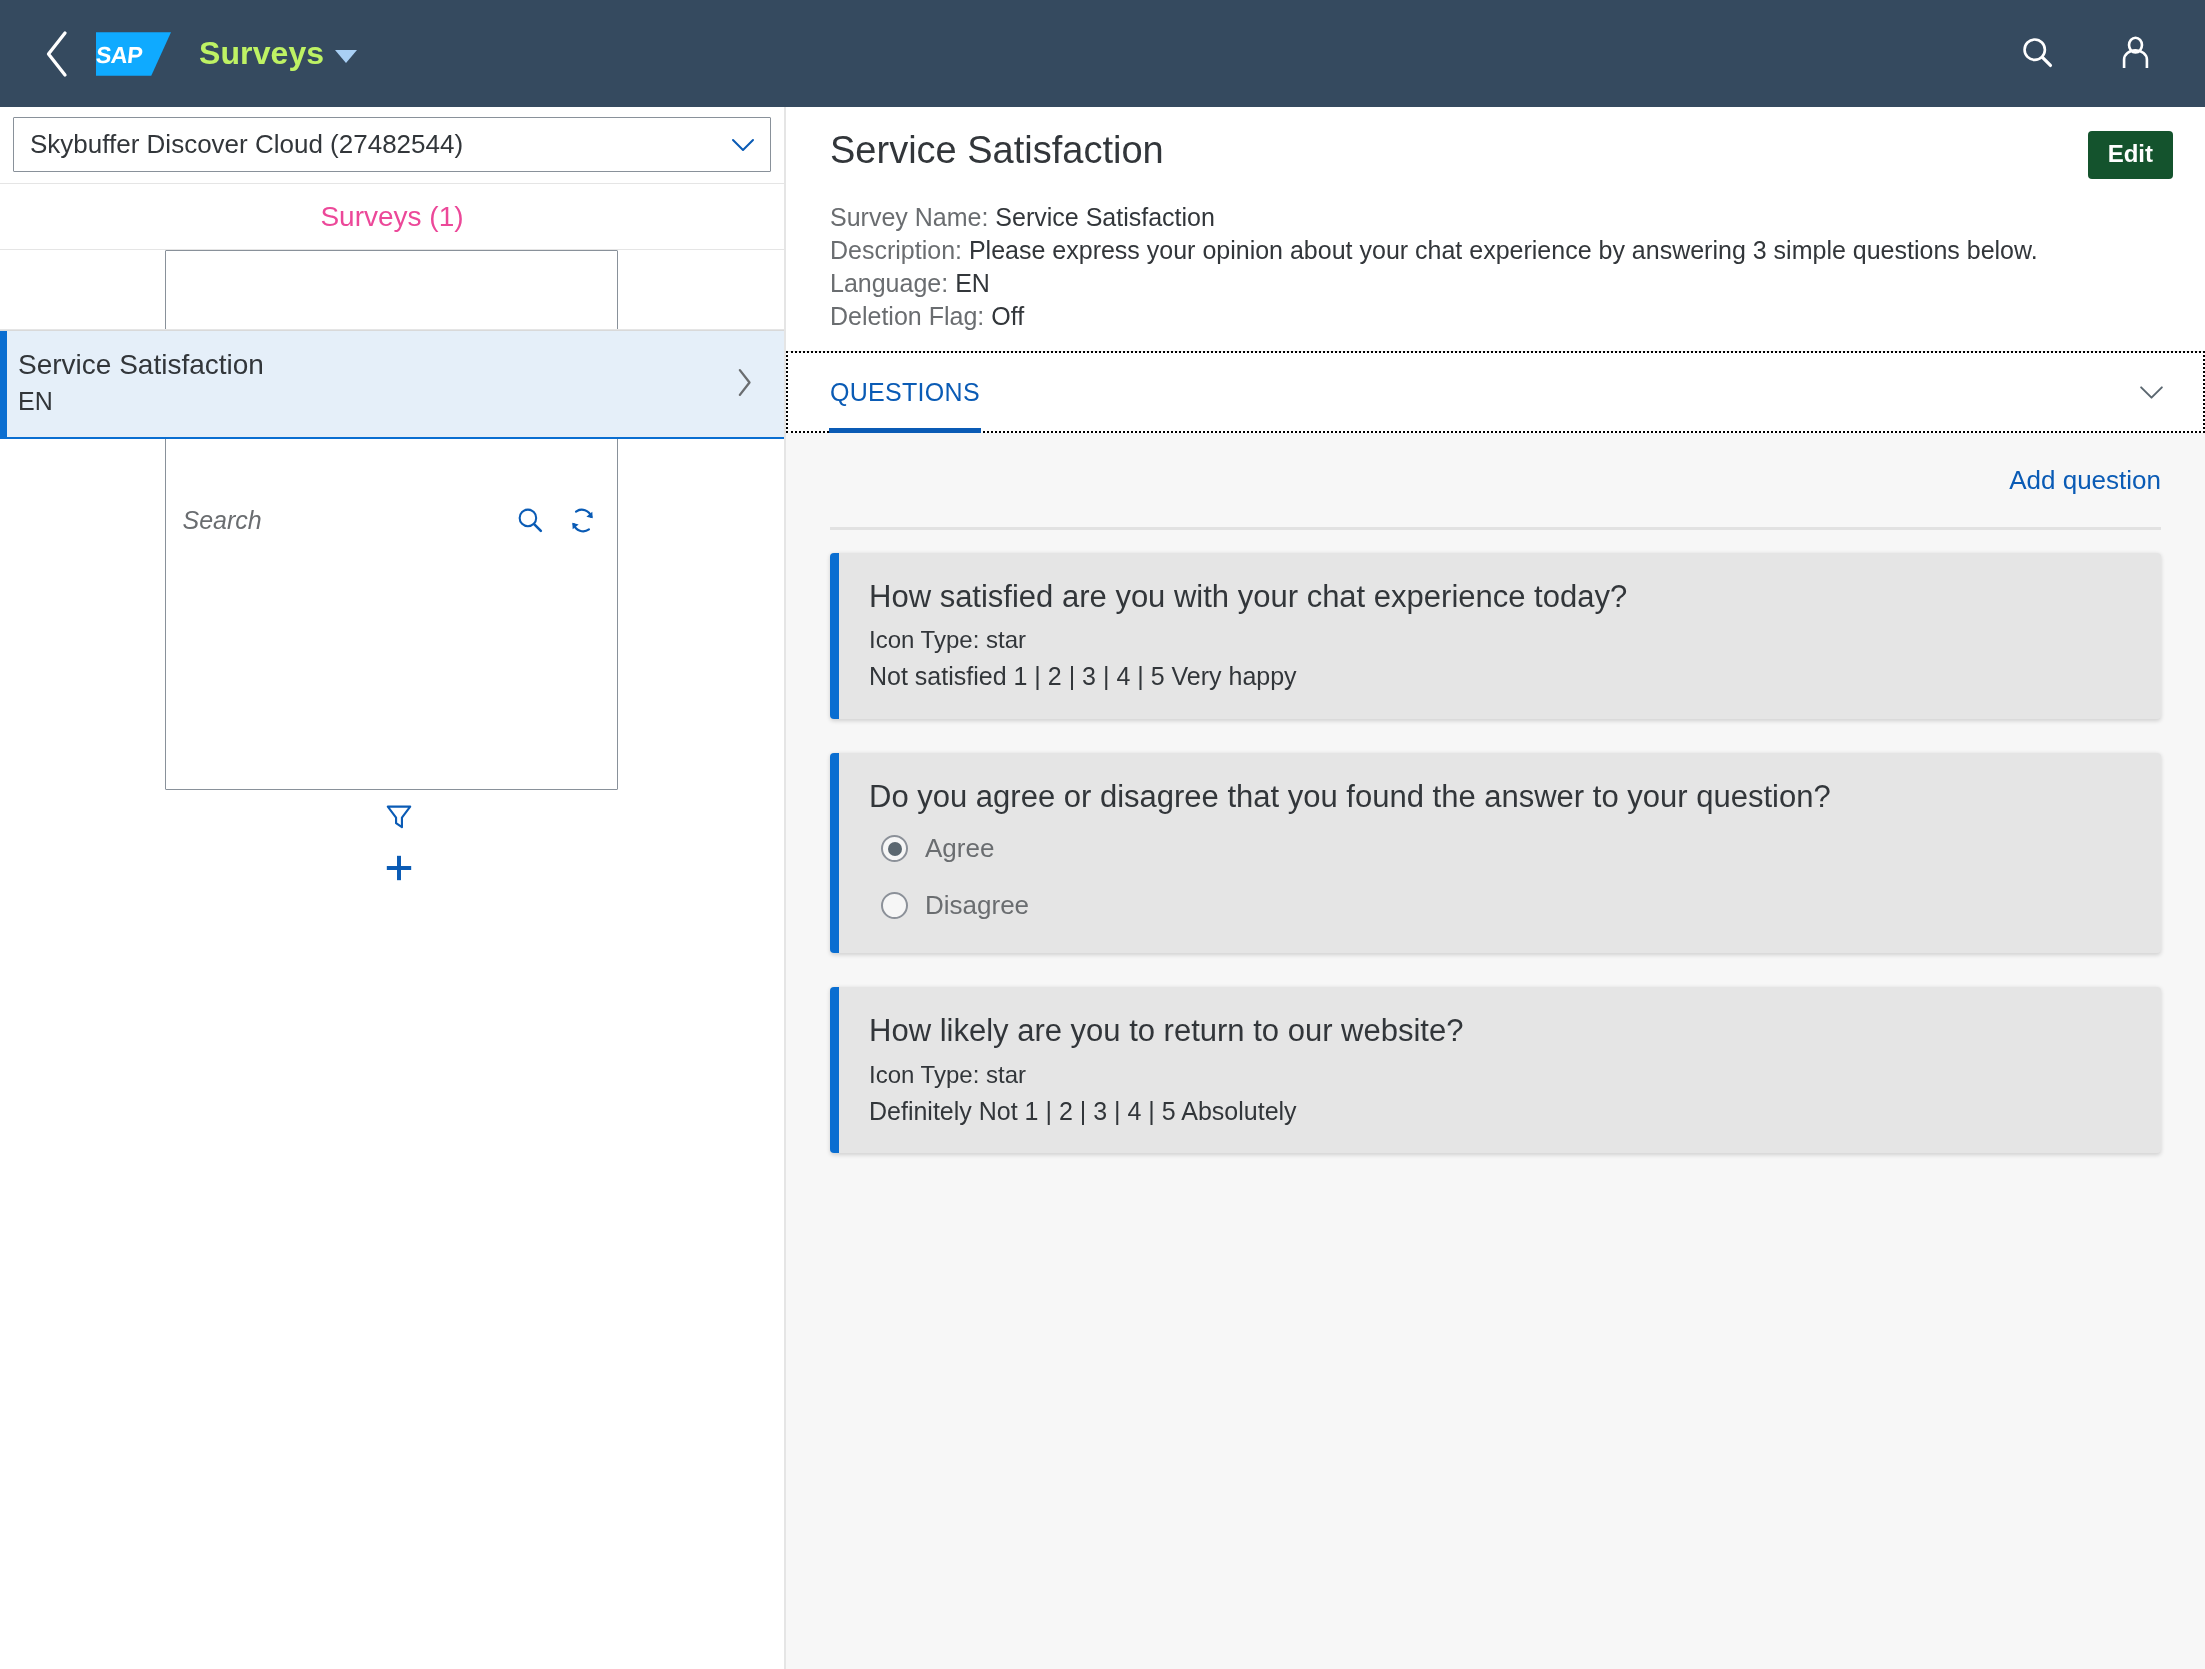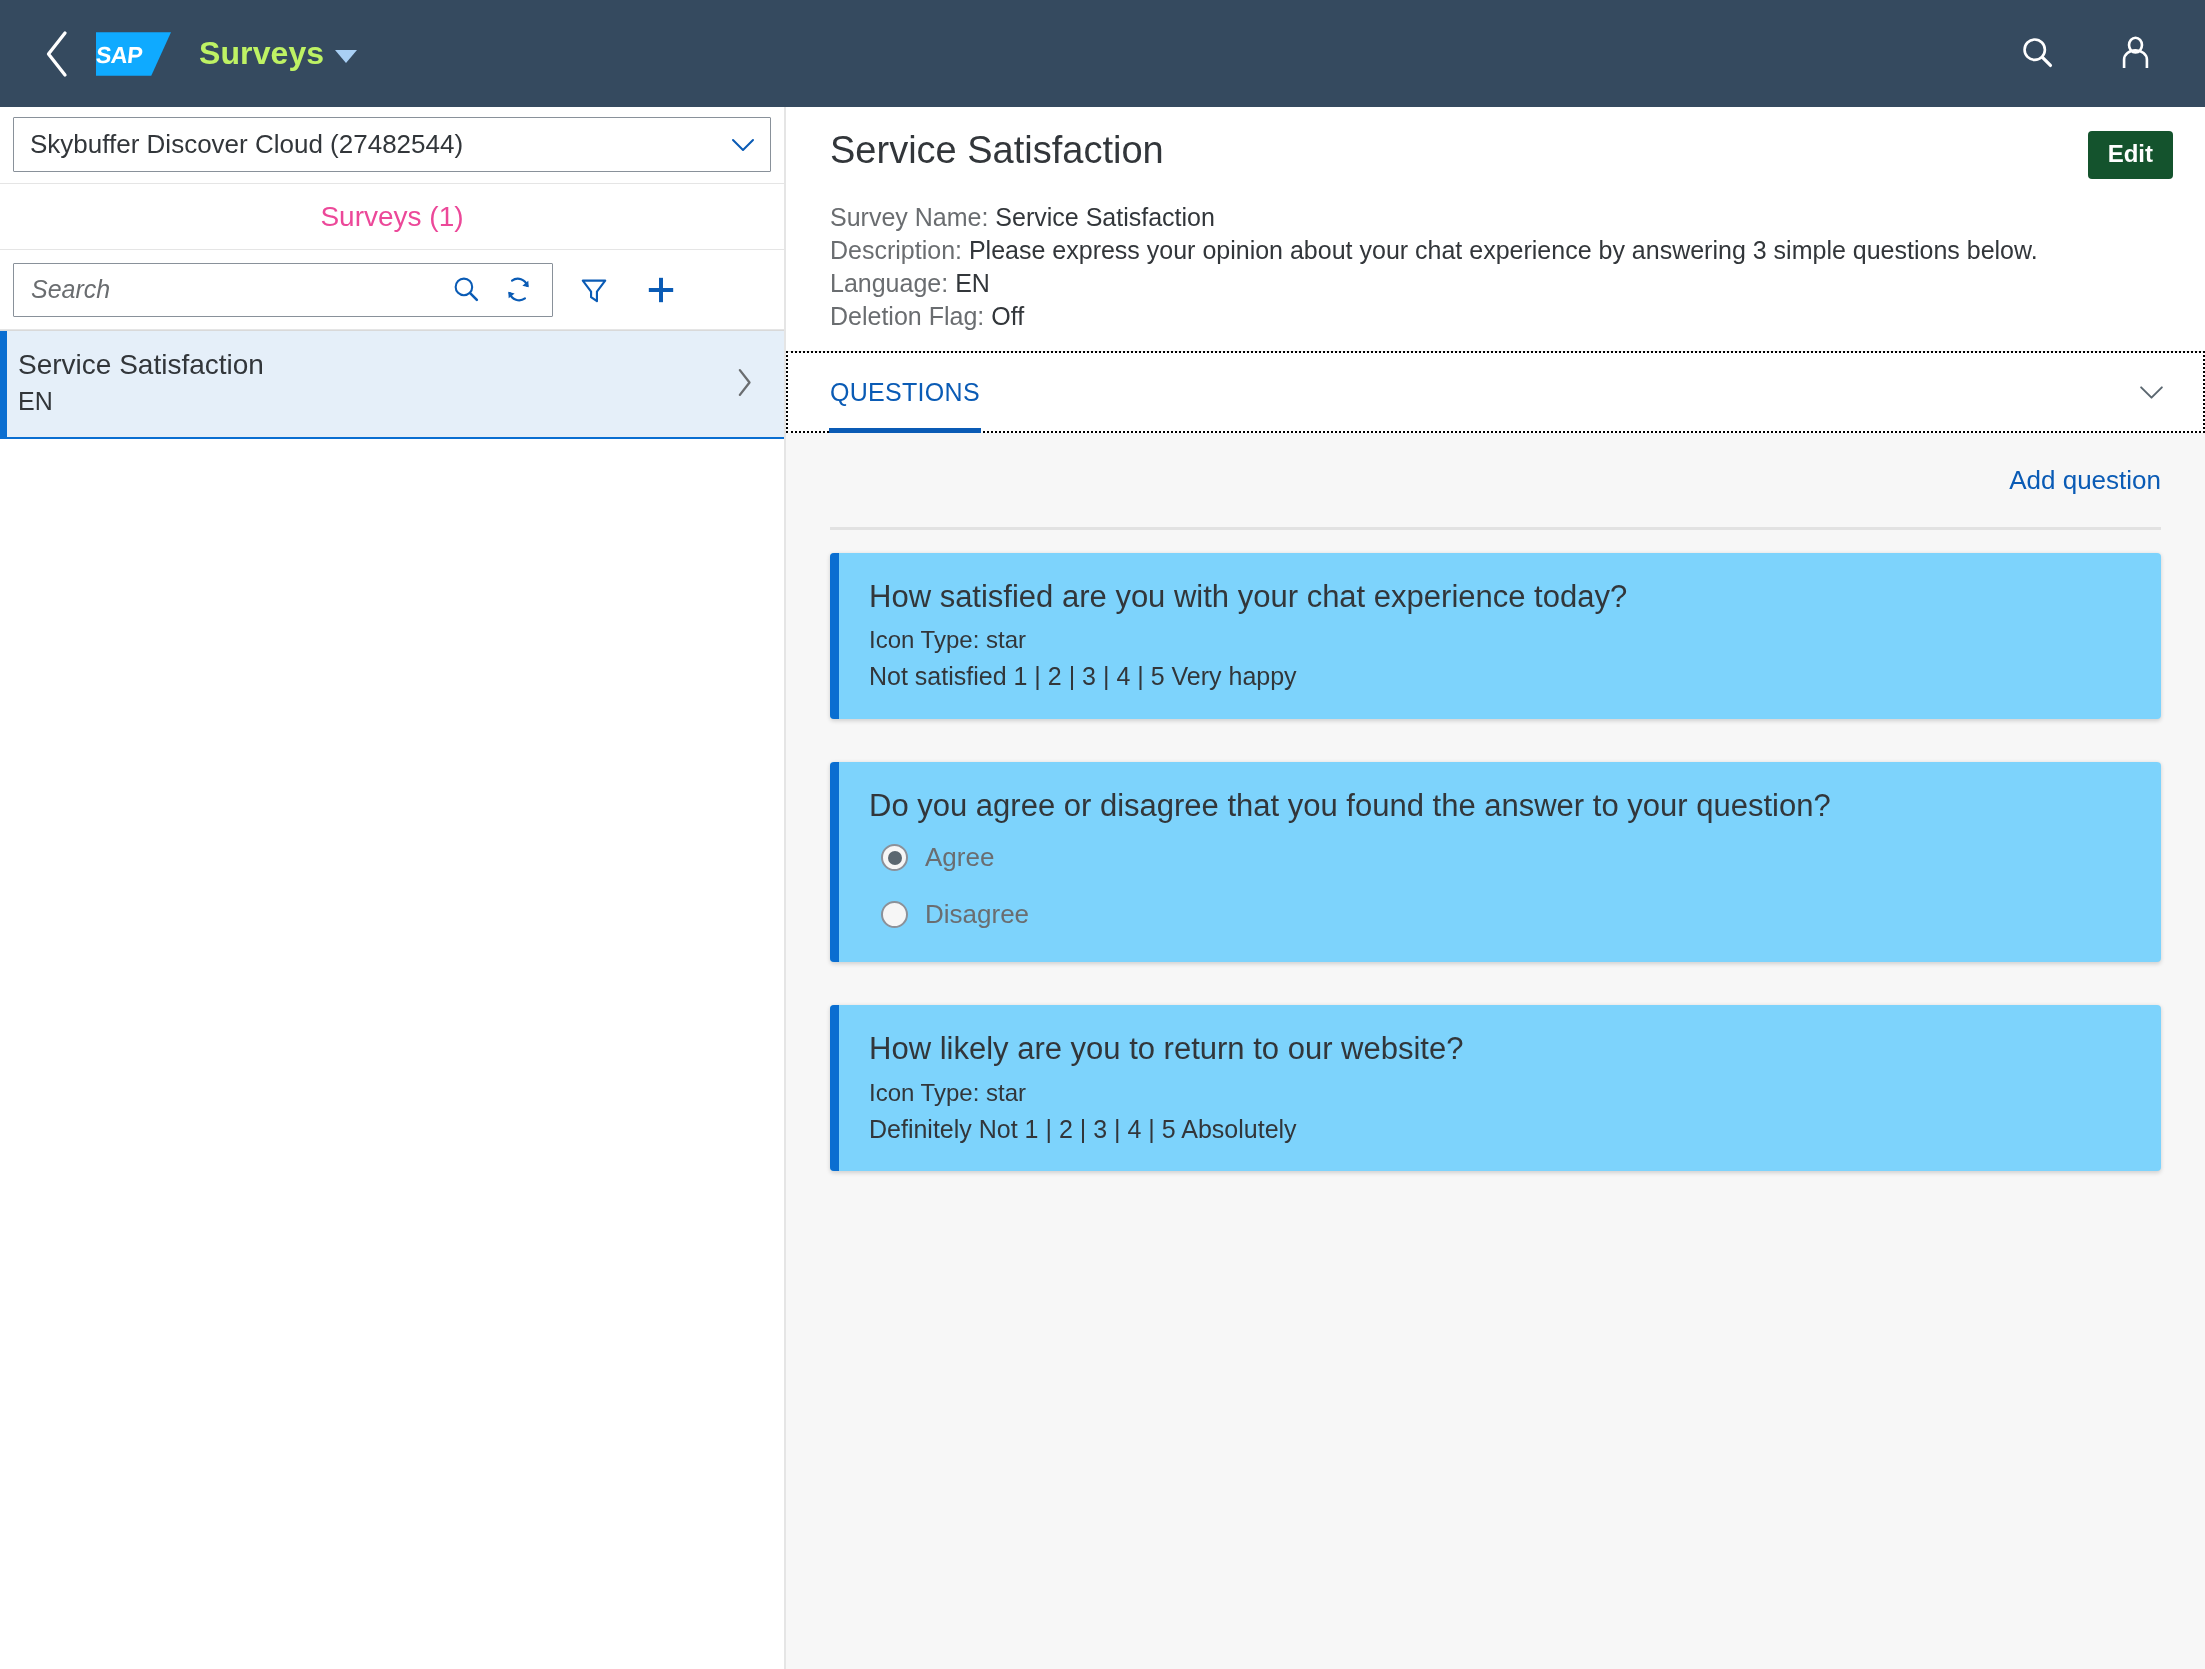--- a/index.html
+++ b/index.html
@@ -79,7 +79,7 @@
 
   .toolbar {
     height: 79px; display: flex; align-items: center;
-    padding: 0 15px 0 13px; gap: 0;
+    padding: 0 15px 0 13px; gap: 0; flex-direction: column;
   }
   .search-wrap {
     flex: 0 0 540px; height: 54px;

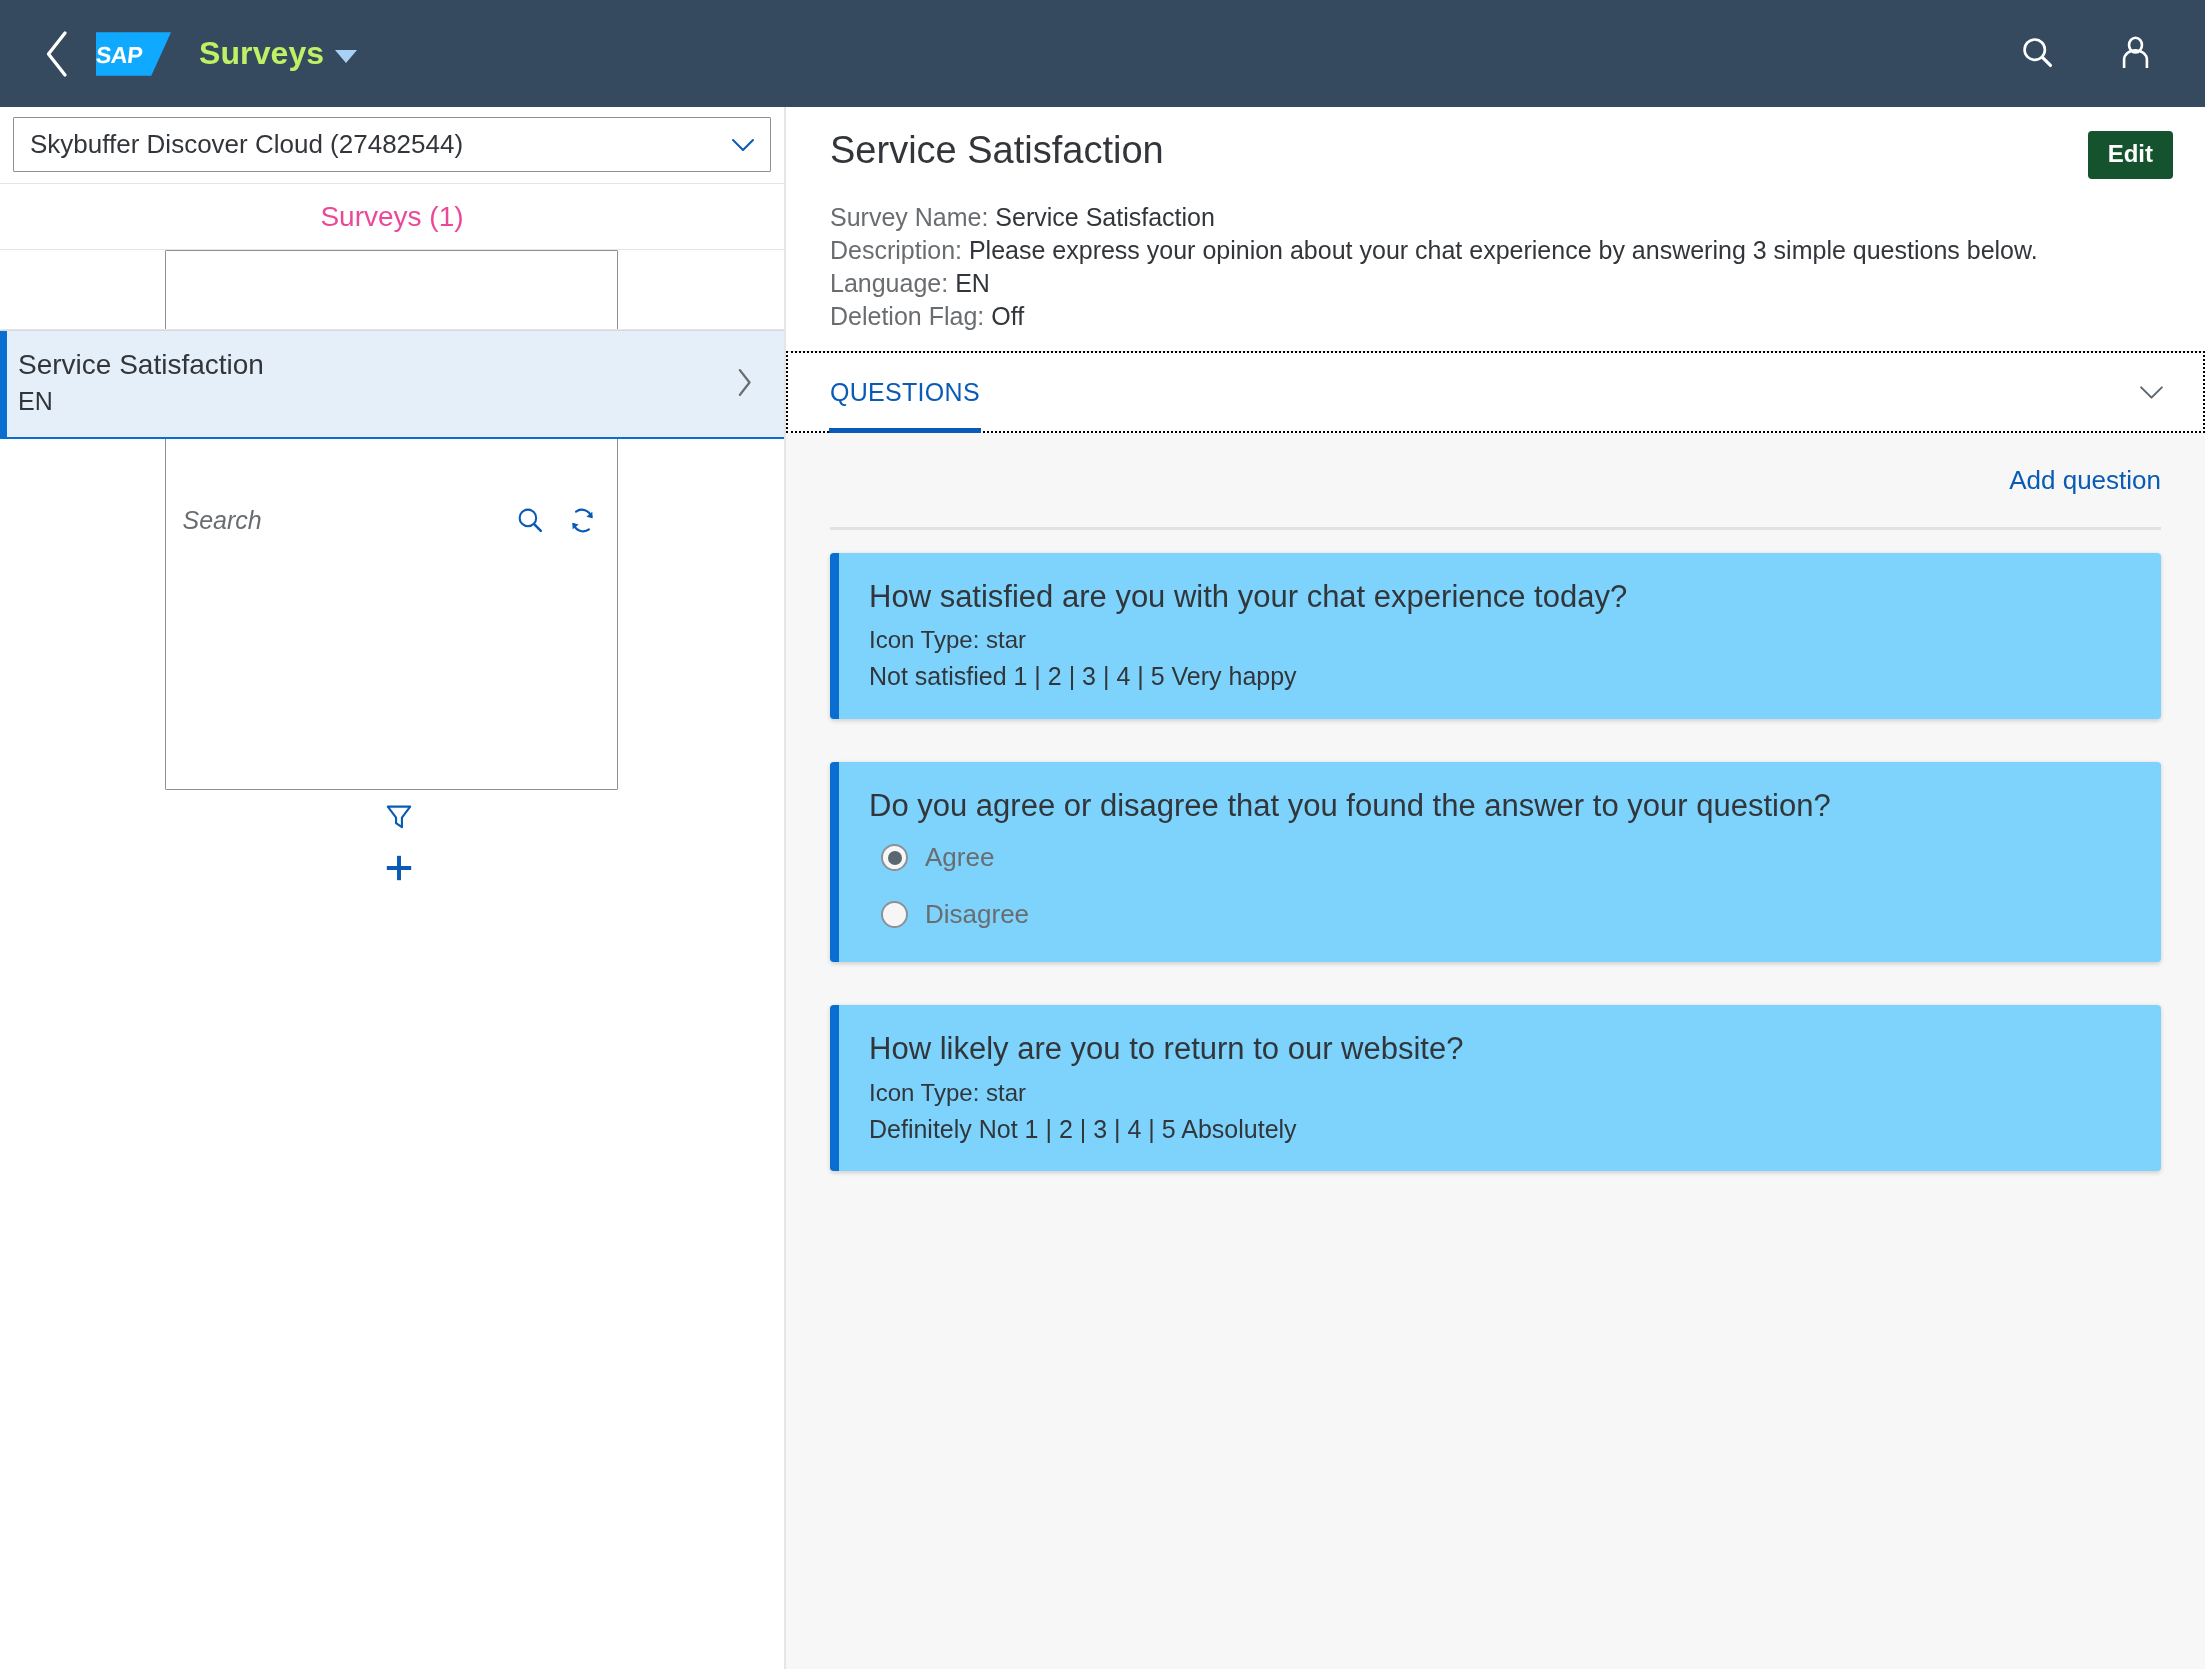--- a/index.html
+++ b/index.html
@@ -174,11 +174,11 @@
 
   .cards { padding-top: 23px; }
   .qcard {
-    background: #7dd3fc; border-radius: 4px;
+    background: #e5e5e5; border-radius: 4px;
     box-shadow: 0 1.5px 4.5px rgba(0,0,0,0.16);
     position: relative; overflow: hidden;
     padding: 24px 30px 25px 39px;
-    margin-bottom: 43px;
+    margin-bottom: 34px;
   }
   .qcard::before {
     content: ""; position: absolute; left: 0; top: 0; bottom: 0;

